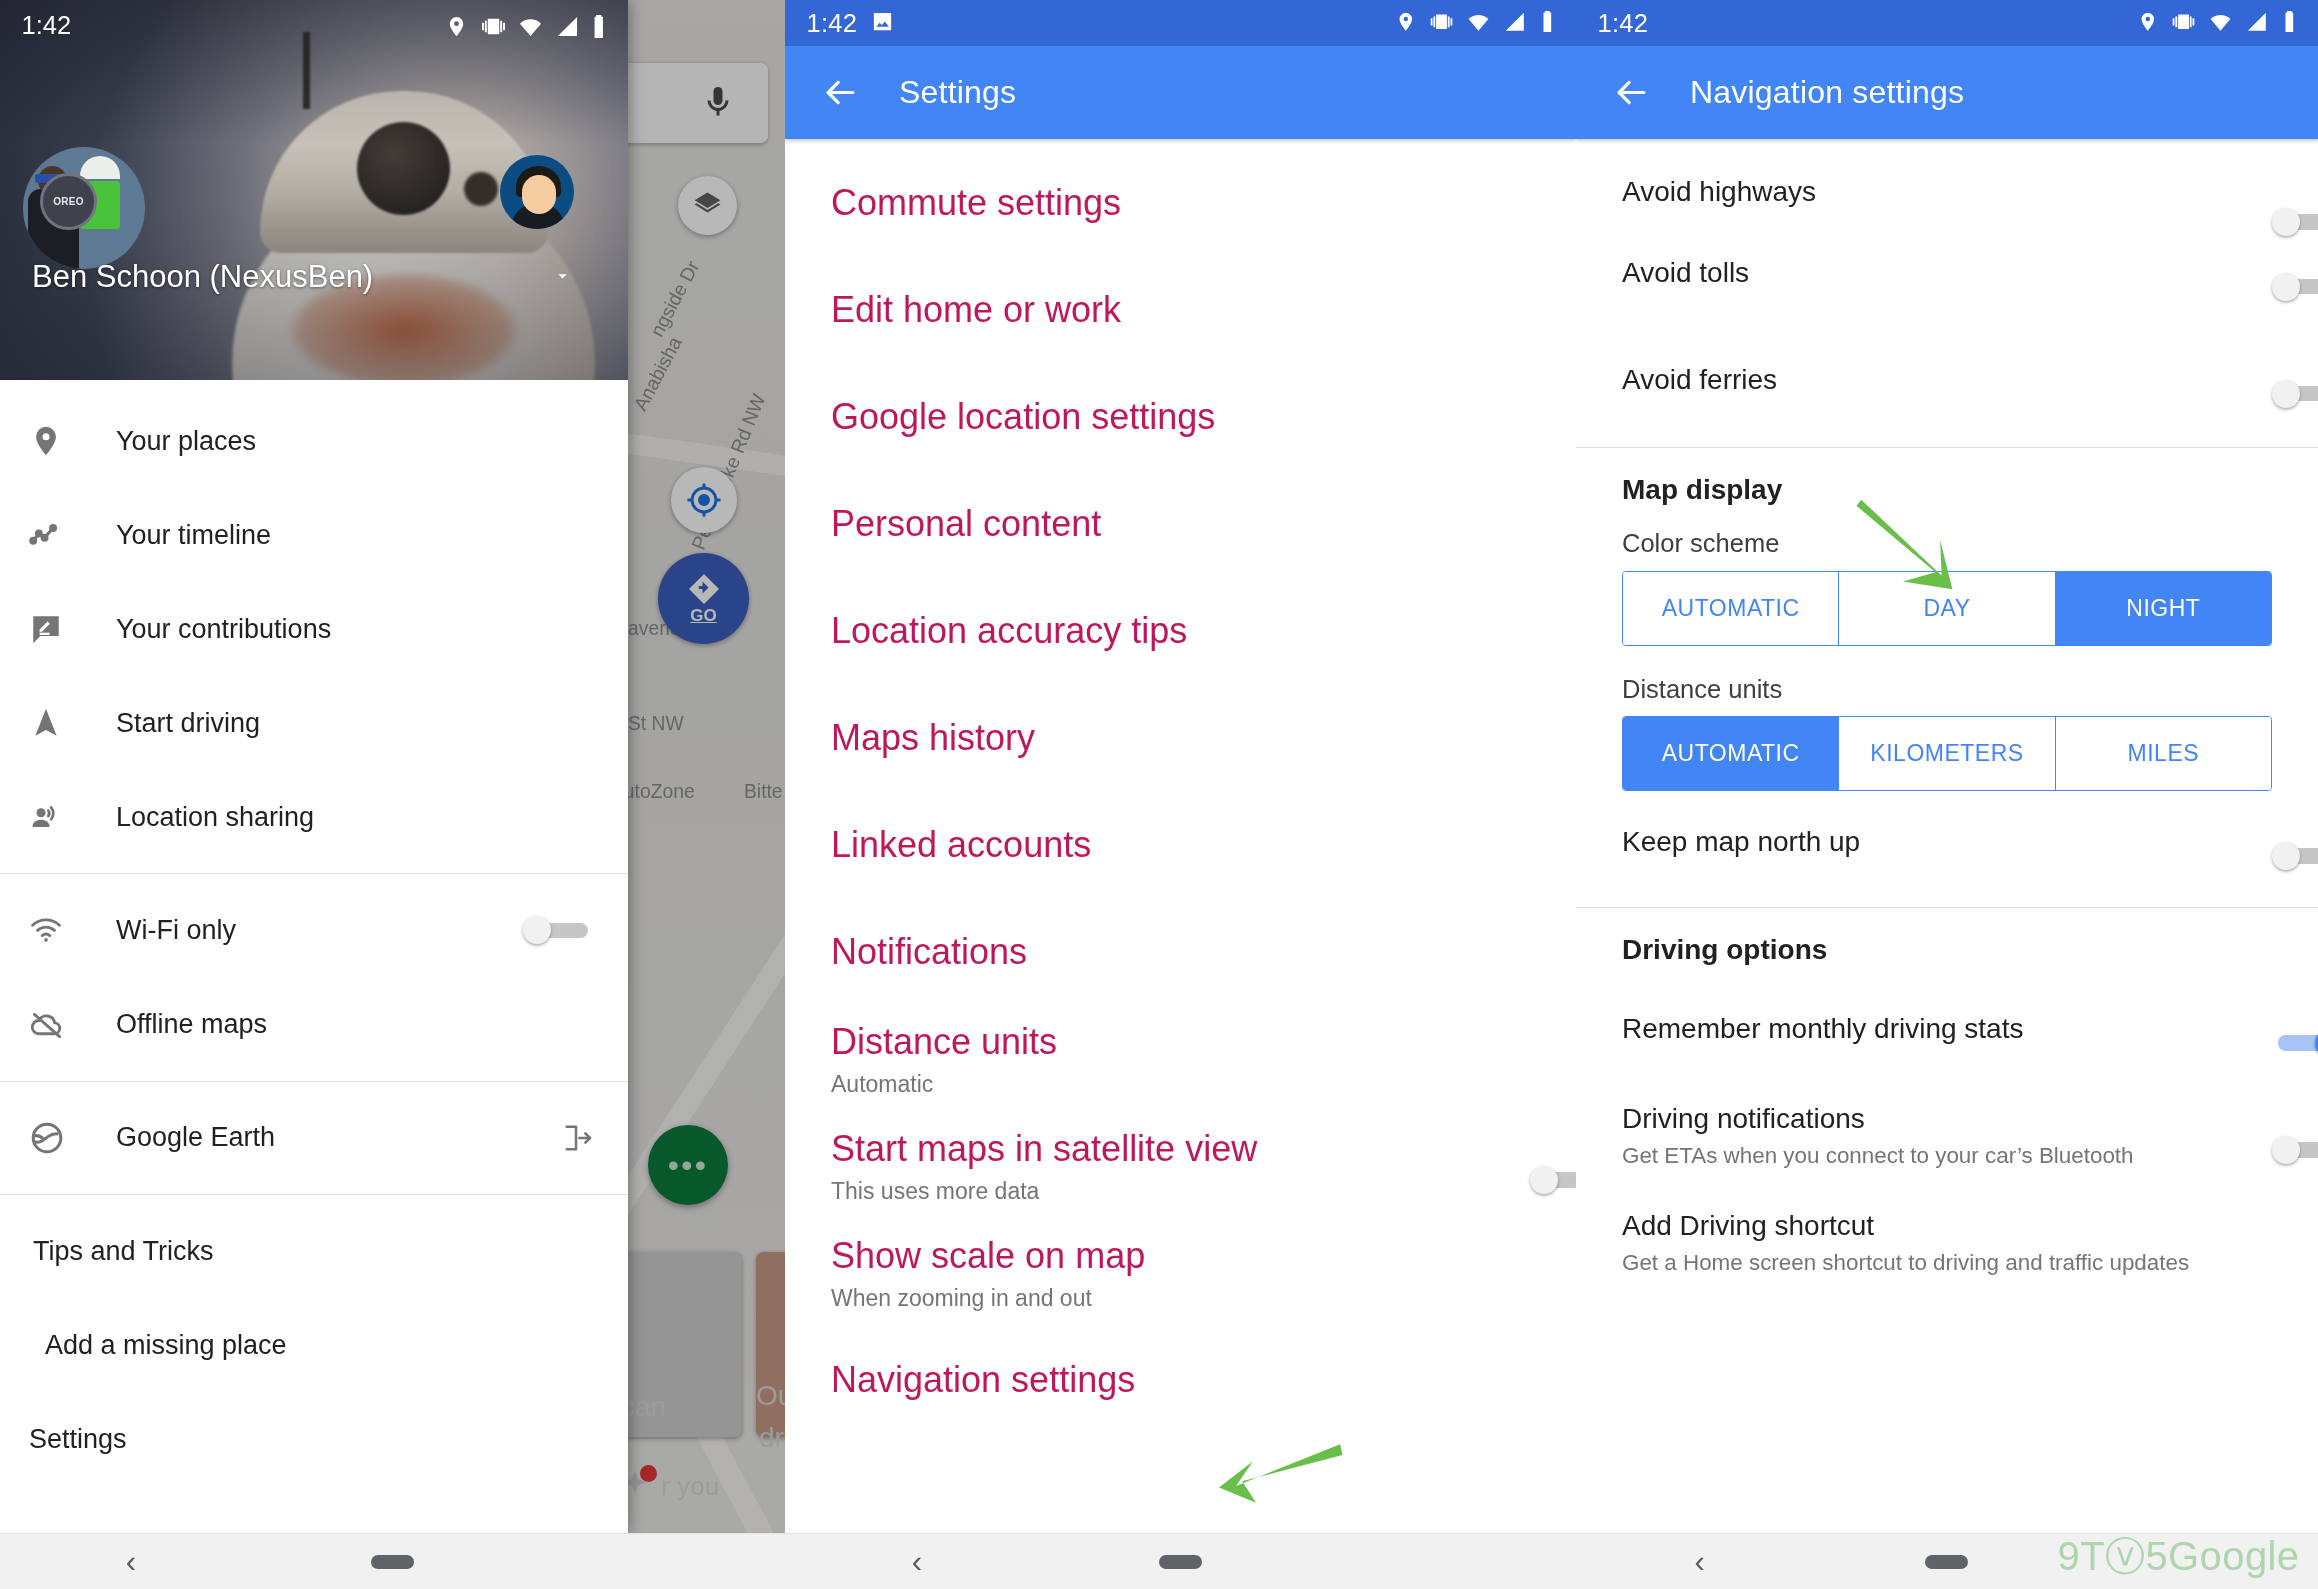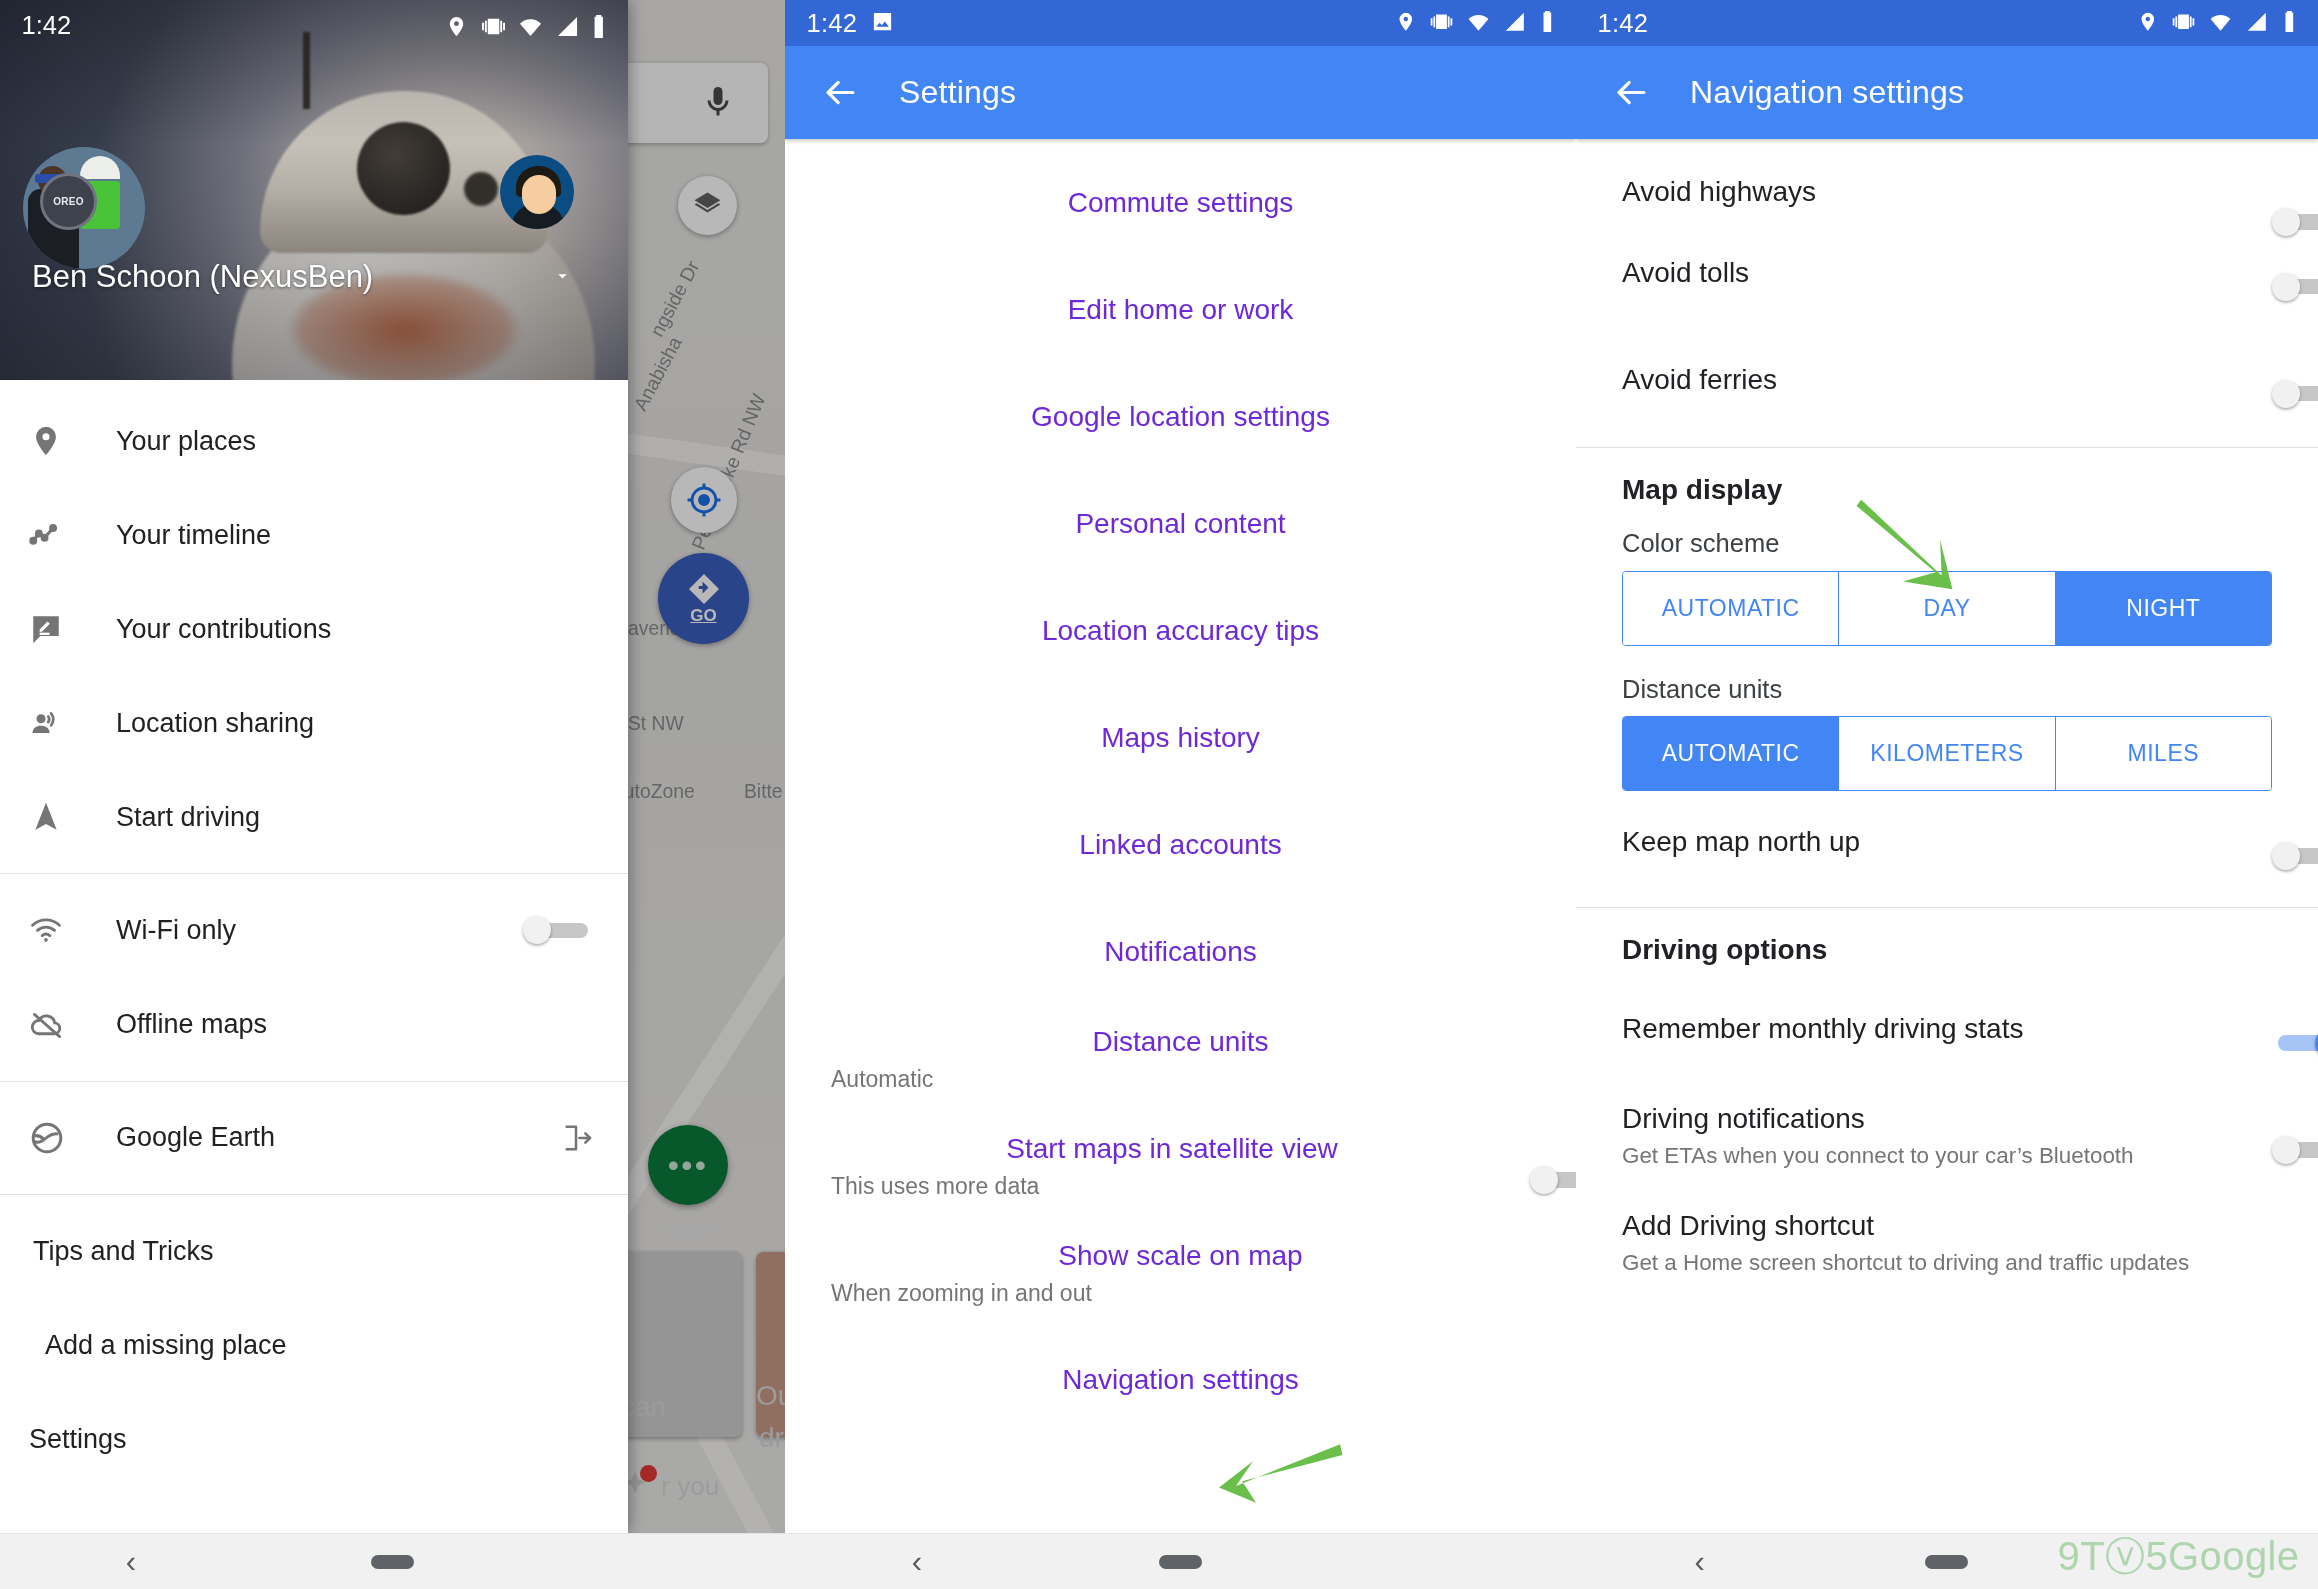--- a/index.html
+++ b/index.html
@@ -177,7 +177,7 @@
   .settings-list { position:absolute; top:139px; left:0; right:0; bottom:56px; background:#fff; padding-top: 10.8px; }
   .s-item { padding: 0 46px; min-height: 107px; display:flex; align-items:center; cursor:pointer; }
   .s-text { flex:1; }
-  .s-title { font-size: 28px; color:#6d28d9;text-align:center; }
+  .s-title { font-size: 36px; color:#be185d; }
   .s-sub { font-size: 23px; color:#757575; margin-top: 7.7px; }
   .s-right { margin-left: 17px; }
 

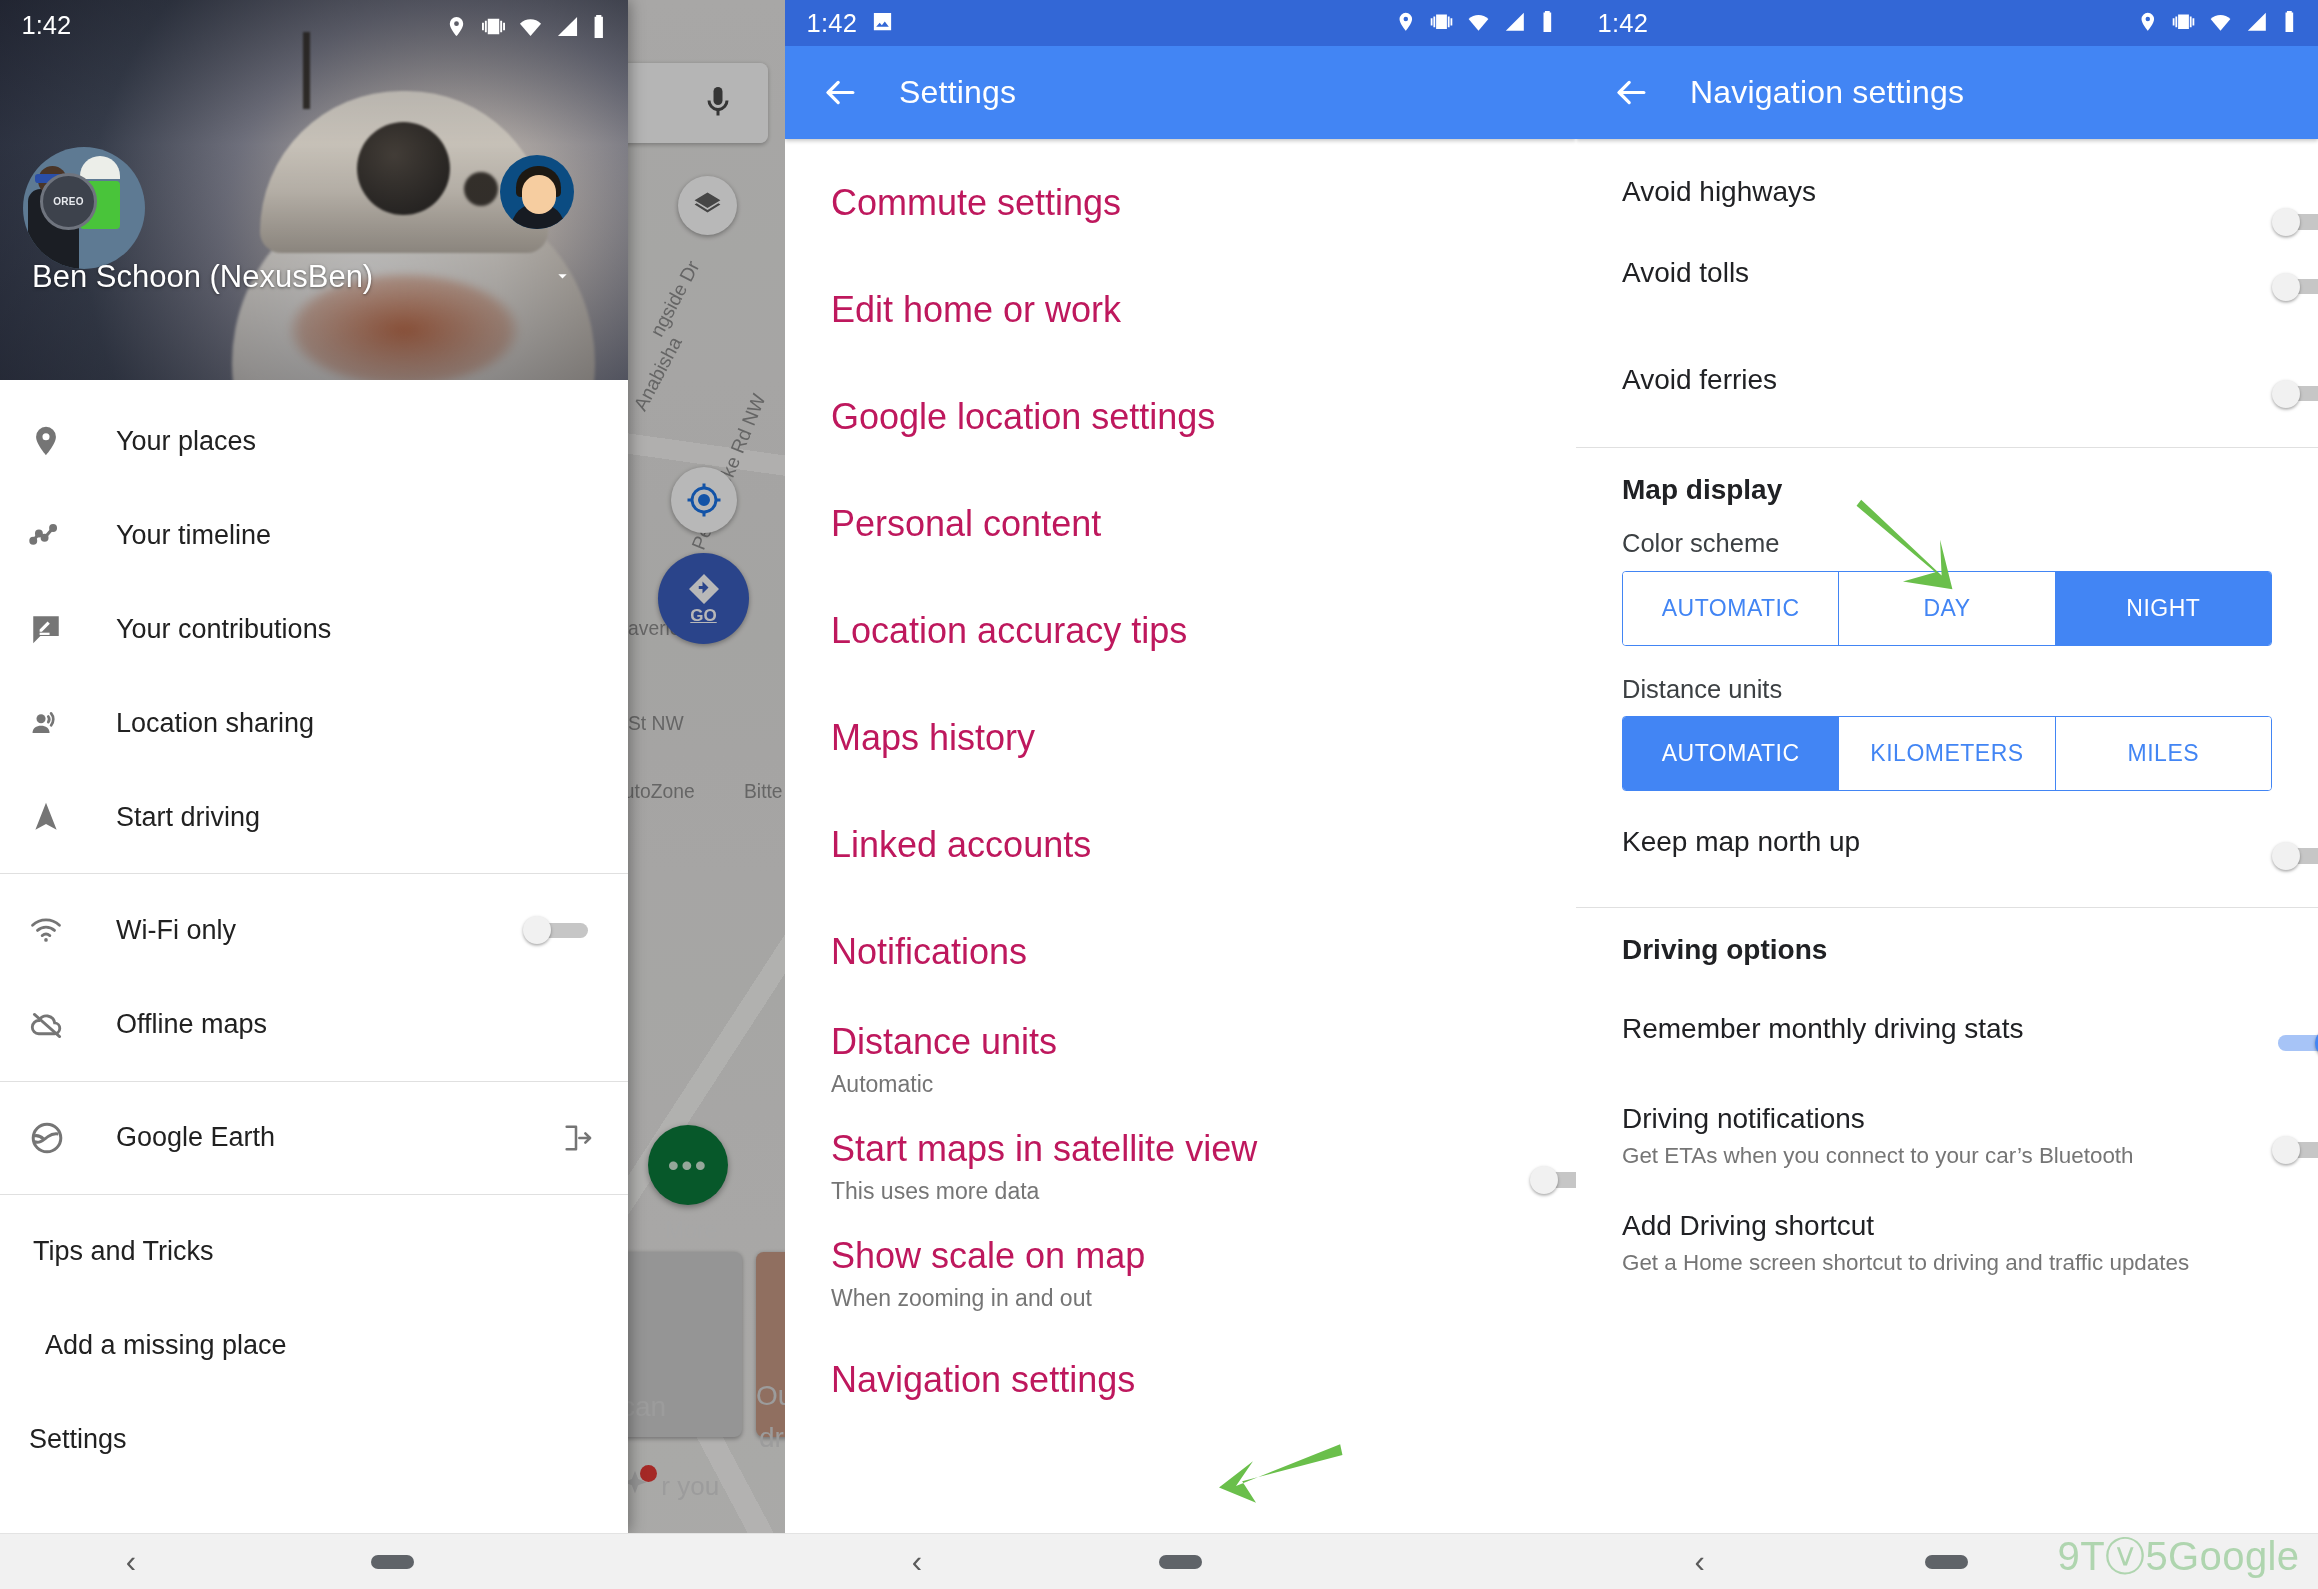--- a/index.html
+++ b/index.html
@@ -384,6 +384,15 @@
         <div class="d-item">
           <span class="d-ic">
             <svg width="34" height="34" viewBox="0 0 24 24" fill="#757575">
+                <path d="M12 2L4.5 21l7.5-4 7.5 4L12 2z"></path>
+              </svg>
+          </span>
+          <span class="d-label">Start driving</span>
+        </div>
+
+        <div class="d-item">
+          <span class="d-ic">
+            <svg width="34" height="34" viewBox="0 0 24 24" fill="#757575">
               <circle cx="8.5" cy="9" r="3.2"></circle>
               <path d="M2.5 19c0-3.3 2.7-5 6-5s6 1.7 6 5H2.5z"></path>
               <path d="M15.6 5.2a6.5 6.5 0 0 1 0 8.4" fill="none" stroke="#757575" stroke-width="1.9" stroke-linecap="round"></path>
@@ -391,15 +400,6 @@
             </svg>
           </span>
           <span class="d-label">Location sharing</span>
-        </div>
-
-        <div class="d-item">
-          <span class="d-ic">
-            <svg width="34" height="34" viewBox="0 0 24 24" fill="#757575">
-                <path d="M12 2L4.5 21l7.5-4 7.5 4L12 2z"></path>
-              </svg>
-          </span>
-          <span class="d-label">Start driving</span>
         </div>
 
         <div class="d-divider"></div>

